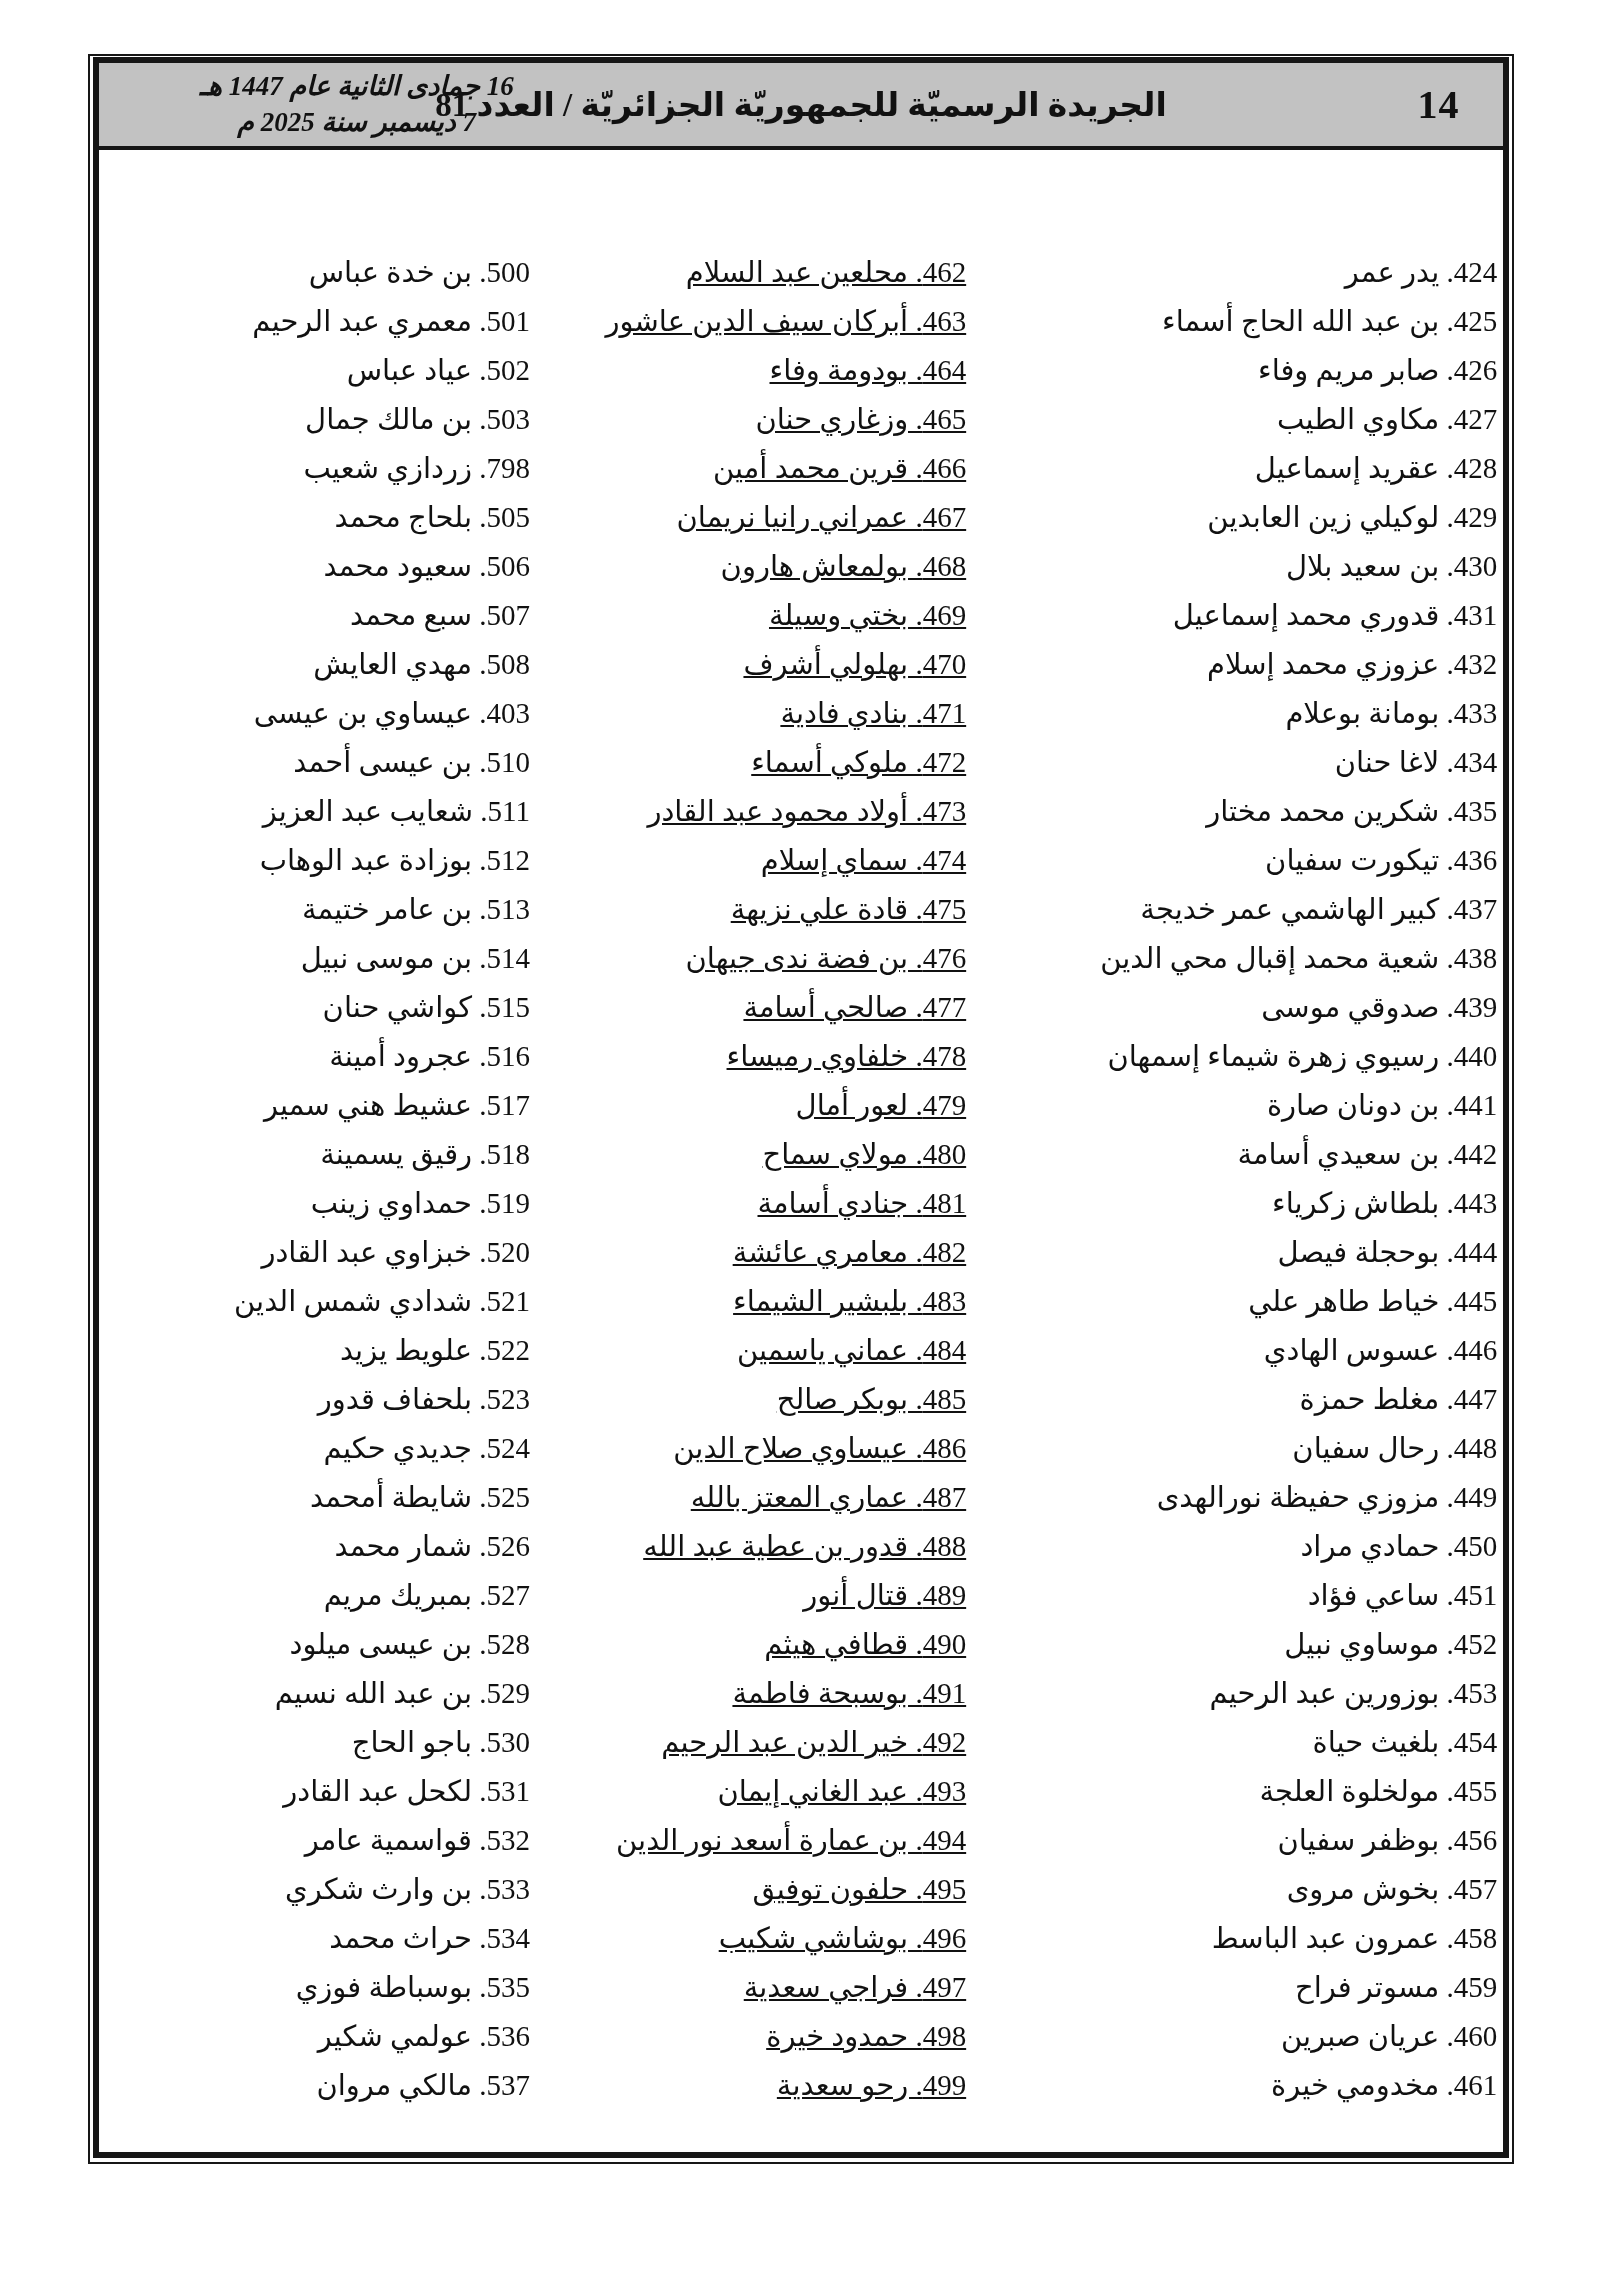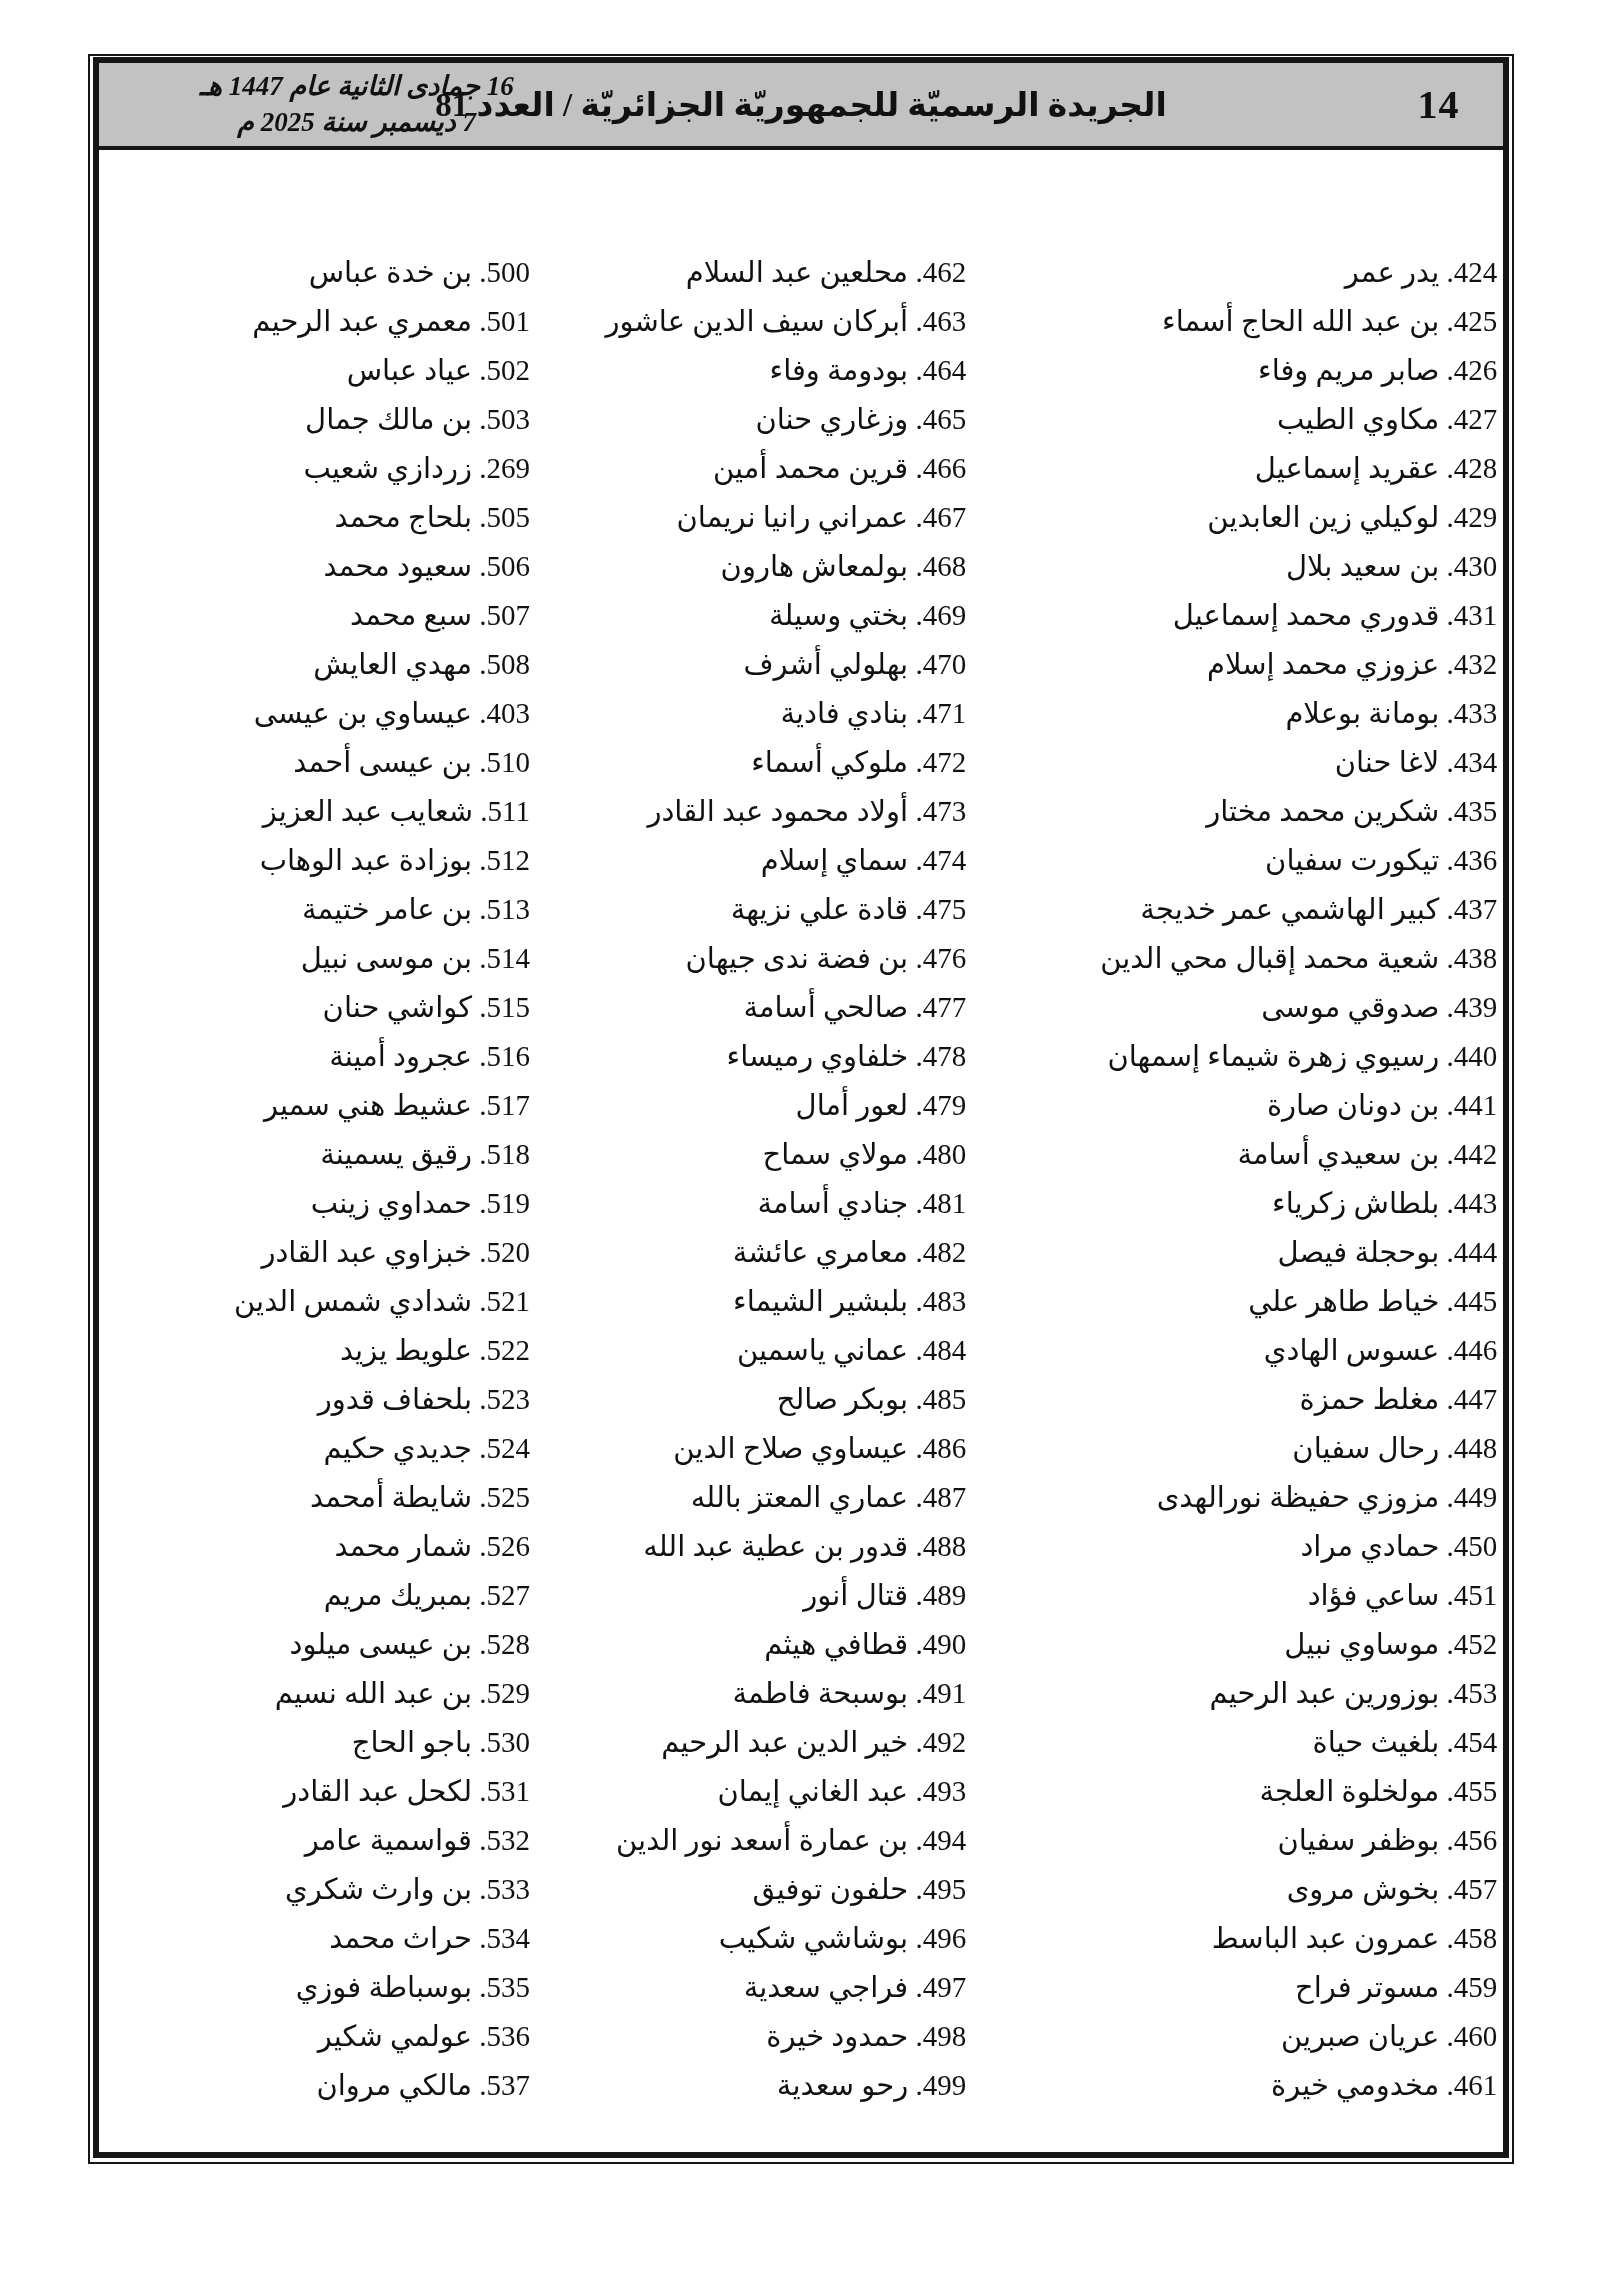--- a/index.html
+++ b/index.html
@@ -73,7 +73,7 @@
     box-sizing:border-box;
   }
   .names-column.c1{padding-right:6px;}
-  .names-column.c2{padding-right:69px;}
+  .names-column.c2{padding-right:69px;text-decoration:underline;}
   .names-column.c3{padding-right:37px;}
   .entry{
     direction:rtl;

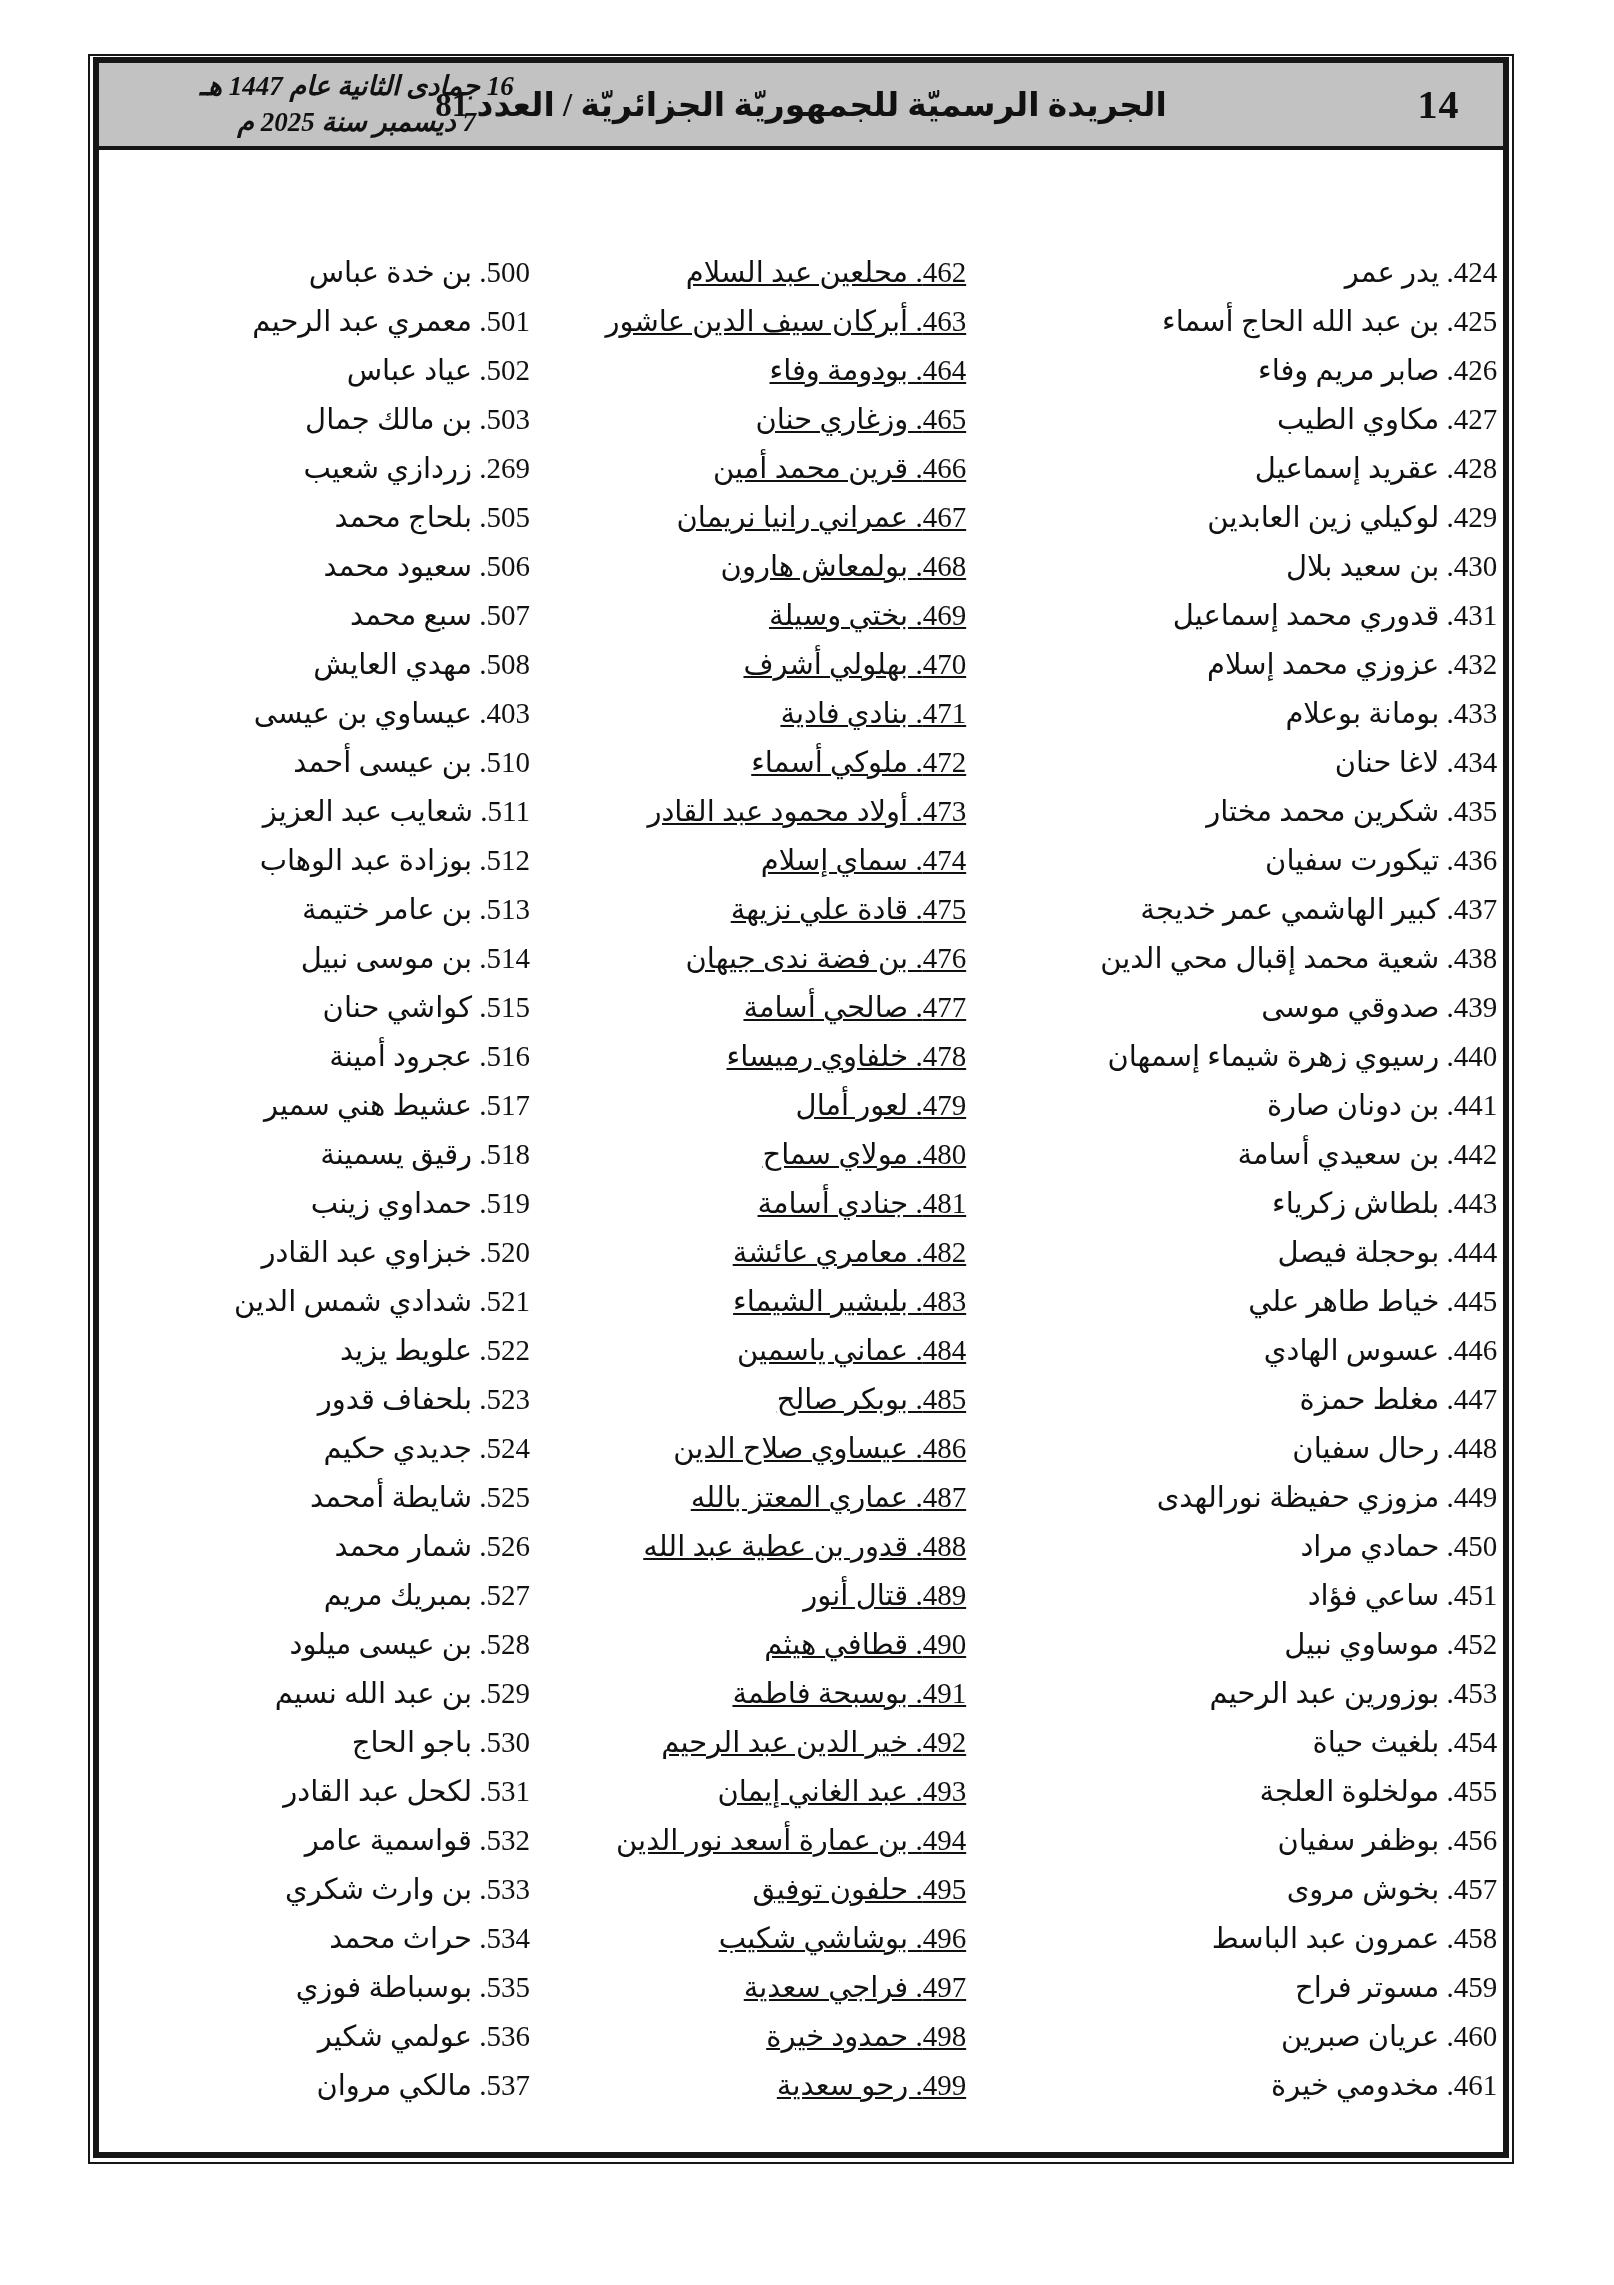--- a/index.html
+++ b/index.html
@@ -185,7 +185,7 @@
             <div class="entry" dir="rtl">501. معمري عبد الرحيم</div>
             <div class="entry" dir="rtl">502. عياد عباس</div>
             <div class="entry" dir="rtl">503. بن مالك جمال</div>
-            <div class="entry" dir="rtl">269. زردازي شعيب</div>
+            <div class="entry" dir="rtl">798. زردازي شعيب</div>
             <div class="entry" dir="rtl">505. بلحاج محمد</div>
             <div class="entry" dir="rtl">506. سعيود محمد</div>
             <div class="entry" dir="rtl">507. سبع محمد</div>

